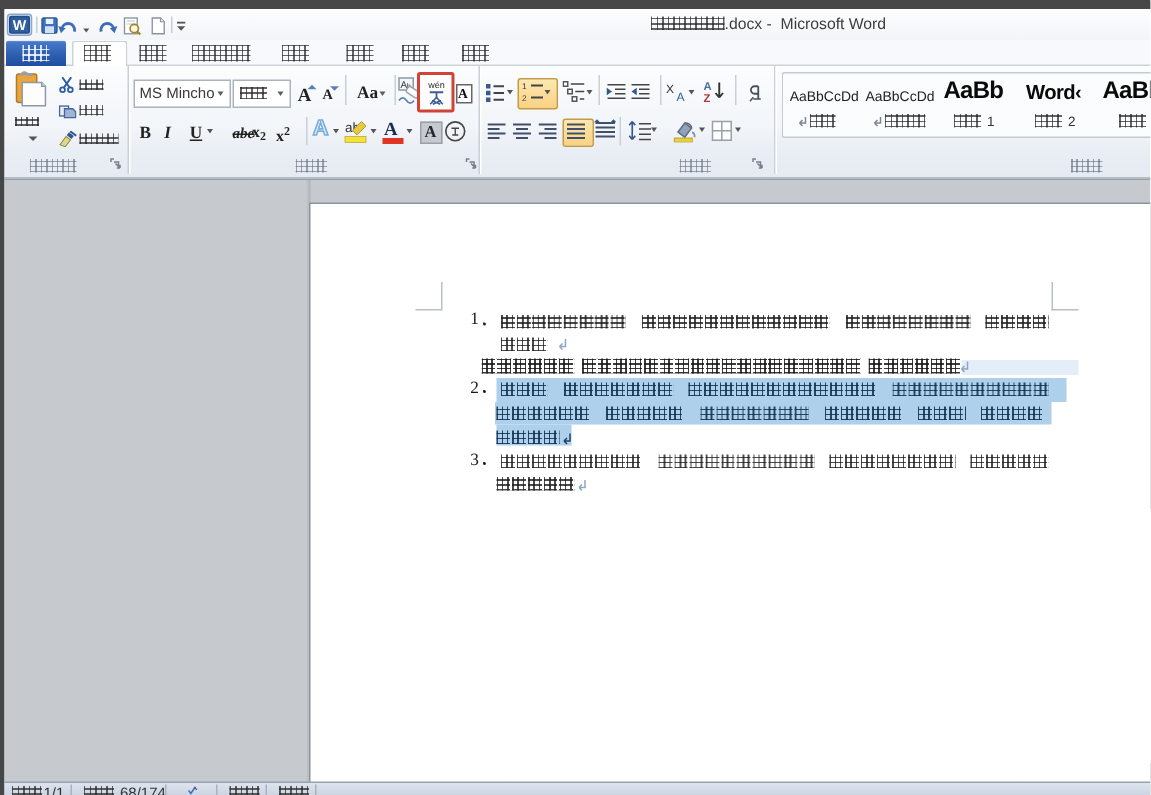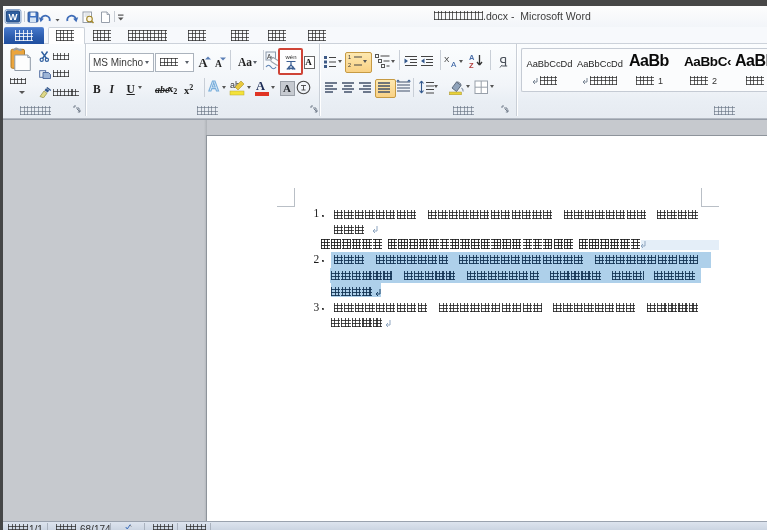--- a/index.html
+++ b/index.html
@@ -283,7 +283,7 @@
 <div class="abs" style="left:629px;top:52px;font-size:16px;font-weight:bold;color:#0a0a0a;letter-spacing:-0.5px;">AaBb</div>
 <div class="k" style="left:636px;top:76px;width:18px;height:9px;"></div>
 <div class="abs" style="left:658px;top:76px;font-size:9px;color:#333;">1</div>
-<div class="abs" style="left:684px;top:54px;font-size:13.5px;font-weight:bold;color:#0a0a0a;letter-spacing:-0.4px;">AaBbC‹</div>
+<div class="abs" style="left:684px;top:54px;font-size:13.5px;font-weight:bold;color:#0a0a0a;letter-spacing:-0.4px;">Word‹</div>
 <div class="k" style="left:690px;top:76px;width:18px;height:9px;"></div>
 <div class="abs" style="left:712px;top:76px;font-size:9px;color:#333;">2</div>
 <div class="abs" style="left:735px;top:52px;font-size:16px;font-weight:bold;color:#0a0a0a;letter-spacing:-0.5px;">AaBb</div>

